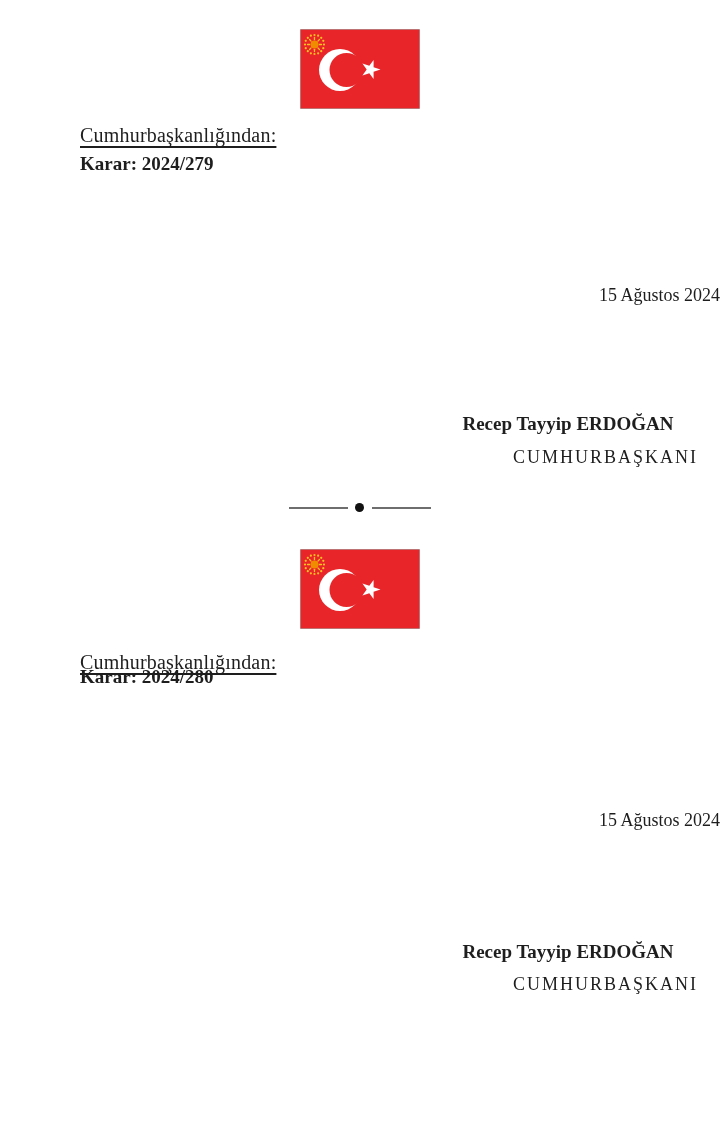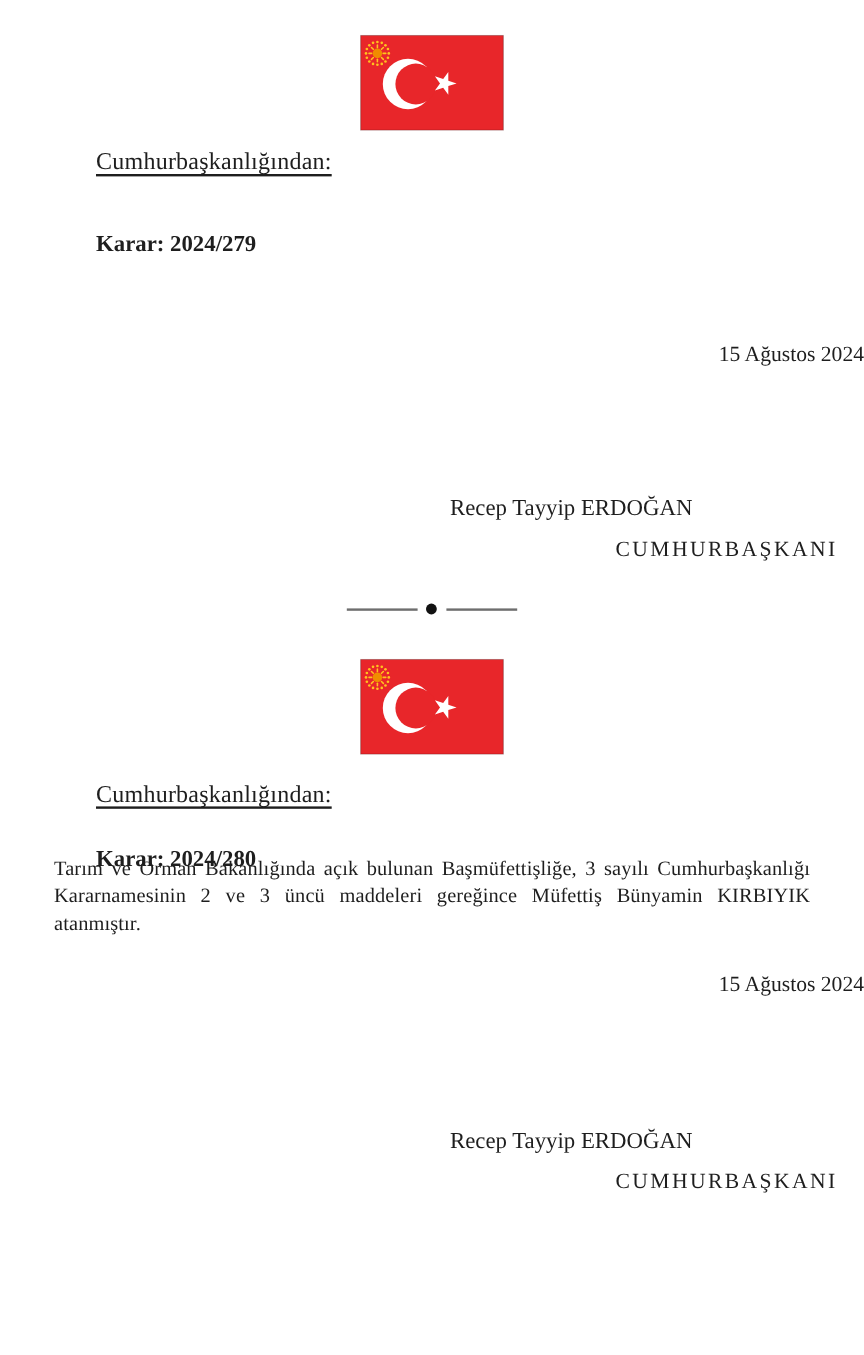--- a/index.html
+++ b/index.html
@@ -54,7 +54,6 @@
     font-size: 19px;
     line-height: 23px;
     font-weight: bold;
-    margin-top: 40px;
   }
   .karar1 { top: 152px; }
   .karar2 { top: 665px; }

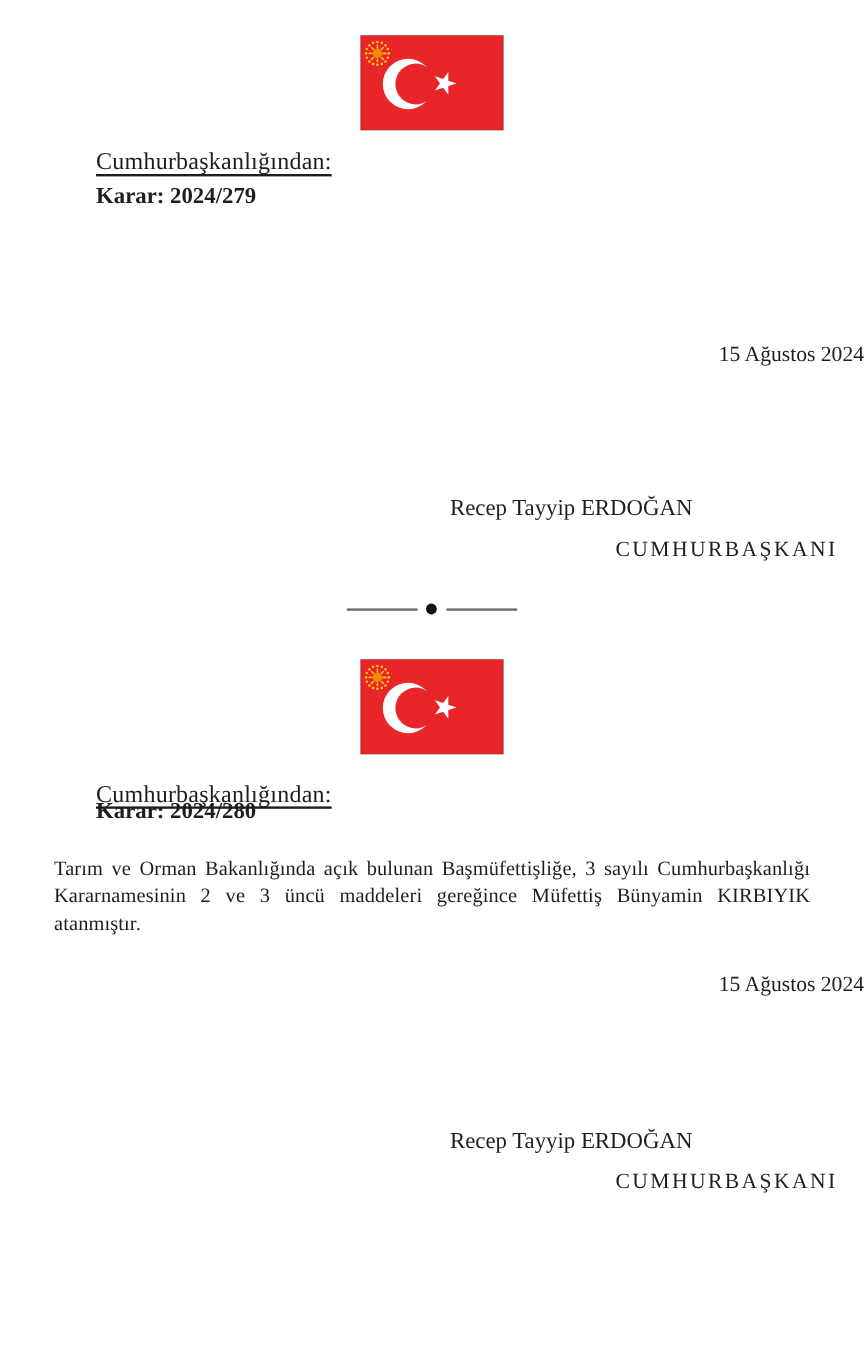--- a/index.html
+++ b/index.html
@@ -83,9 +83,10 @@
 
   
   .sig-name {
-    left: 375px;
+    left: 418px;
     width: 300px;
-    font-weight: normal;
+    text-align: center;
+    font-weight: bold;
     font-size: 19px;
     line-height: 23px;
   }

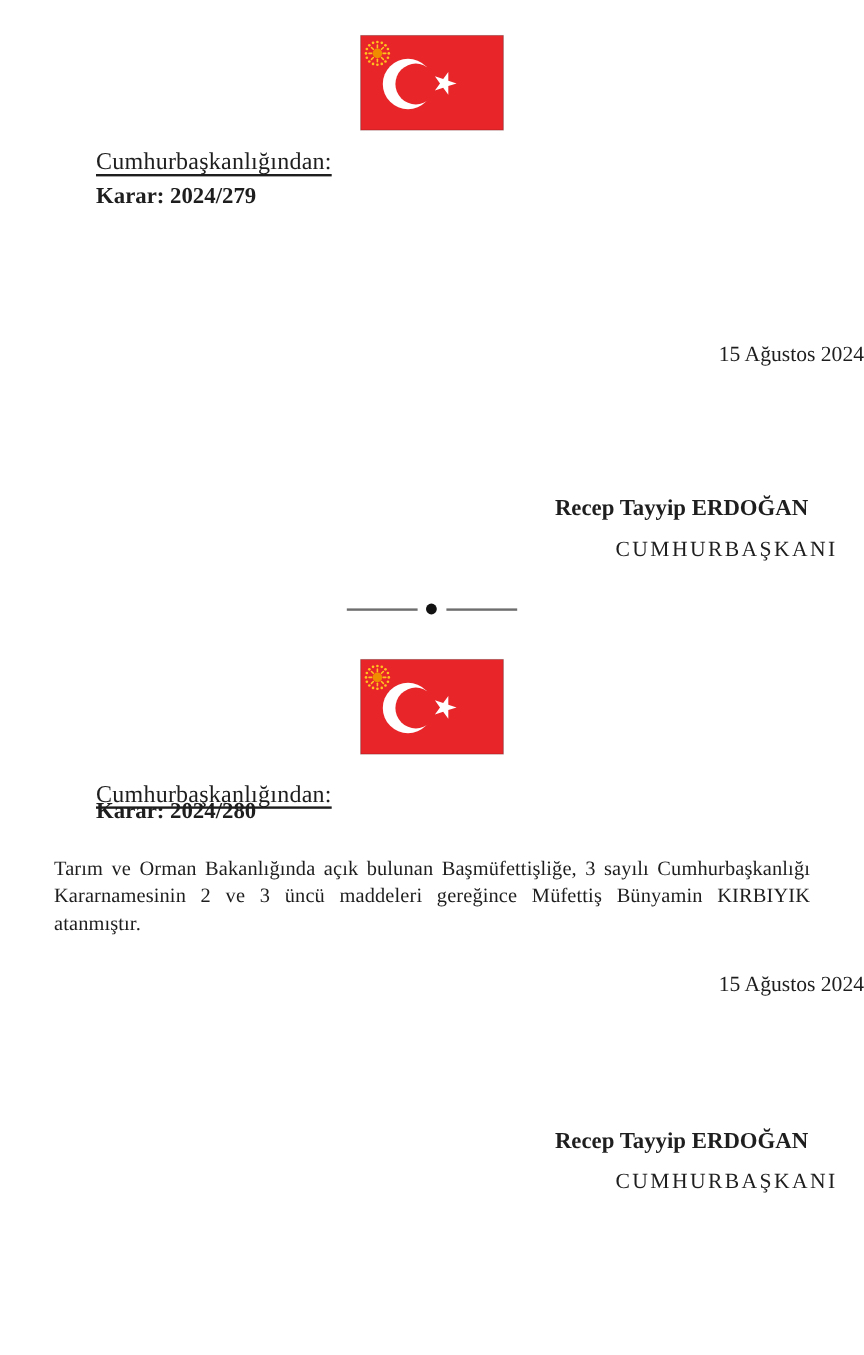--- a/index.html
+++ b/index.html
@@ -221,7 +221,6 @@
 
   <div class="abs issuer issuer2">Cumhurbaşkanlığından:</div>
   <div class="abs karar karar2">Karar: 2024/280</div>
-  <div class="abs body-par body2">Tarım ve Orman Bakanlığında açık bulunan Başmüfettişliğe, 3 sayılı Cumhurbaşkanlığı Kararnamesinin 2 ve 3 üncü maddeleri gereğince Müfettiş Bünyamin KIRBIYIK atanmıştır.</div>
   <div class="abs date date2">15 Ağustos 2024</div>
   <div class="abs sig-name sig-name2">Recep Tayyip ERDOĞAN</div>
   <div class="abs sig-title sig-title2">CUMHURBAŞKANI</div>

